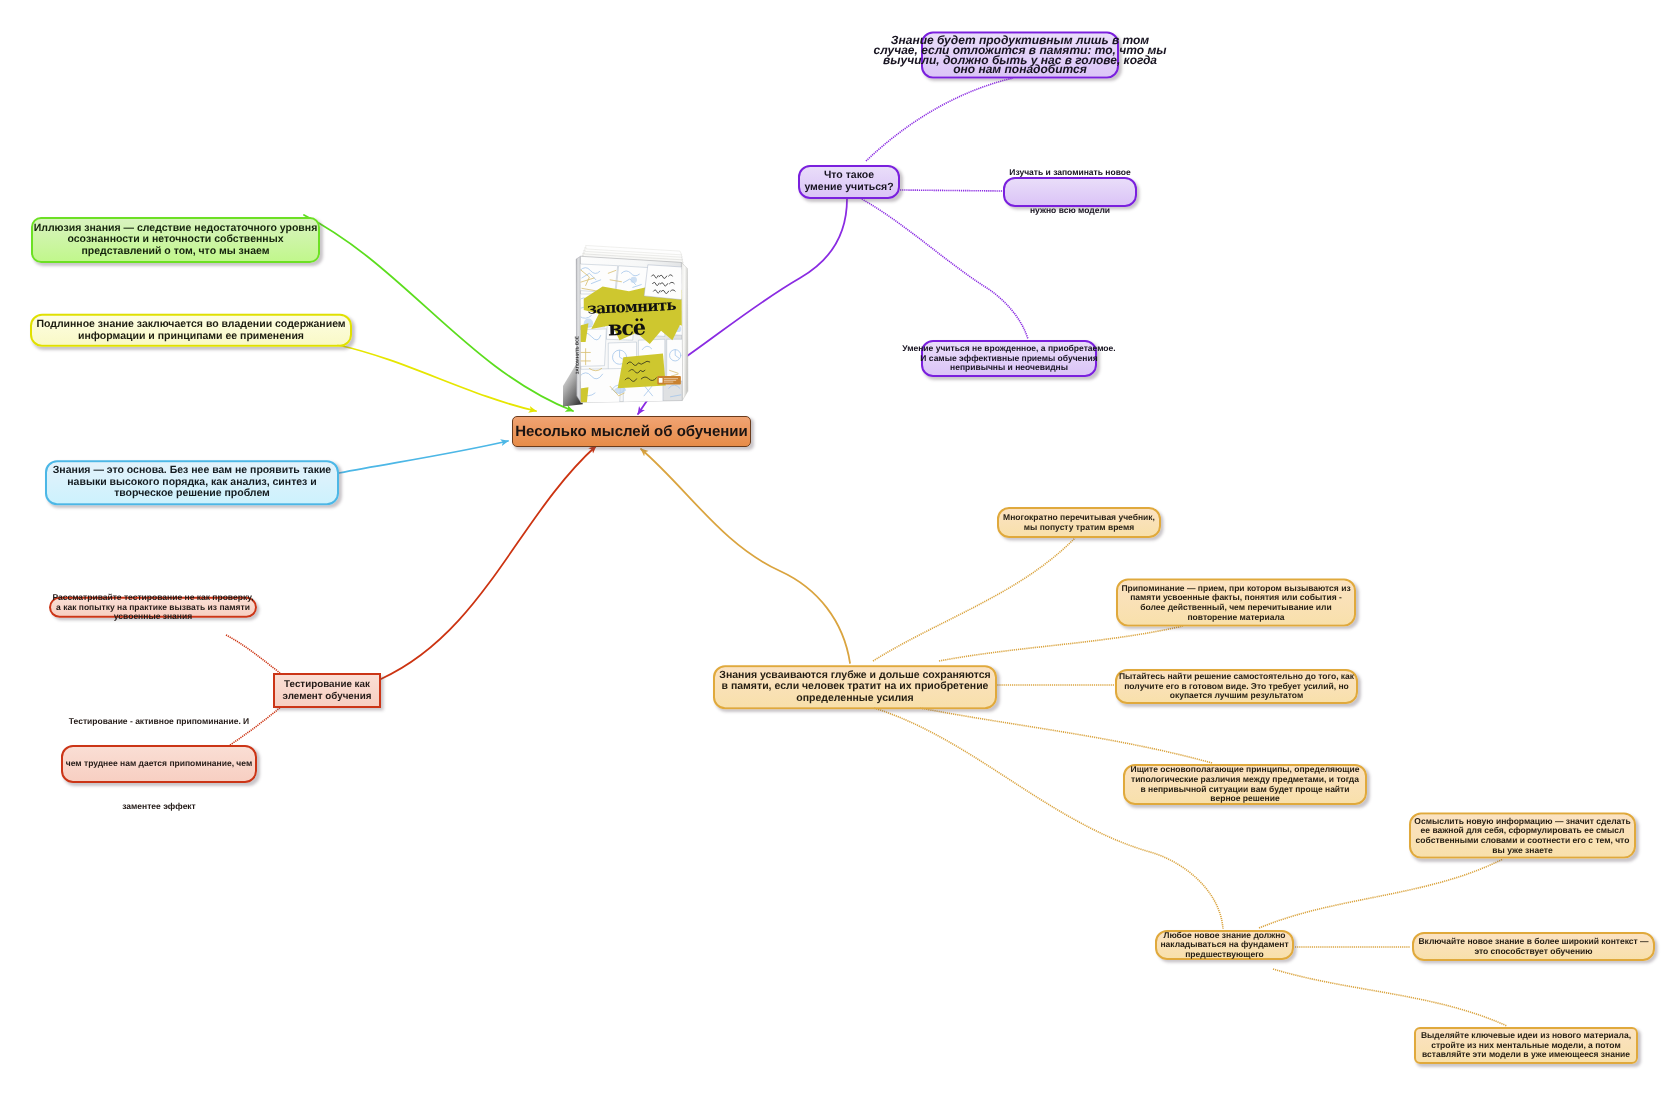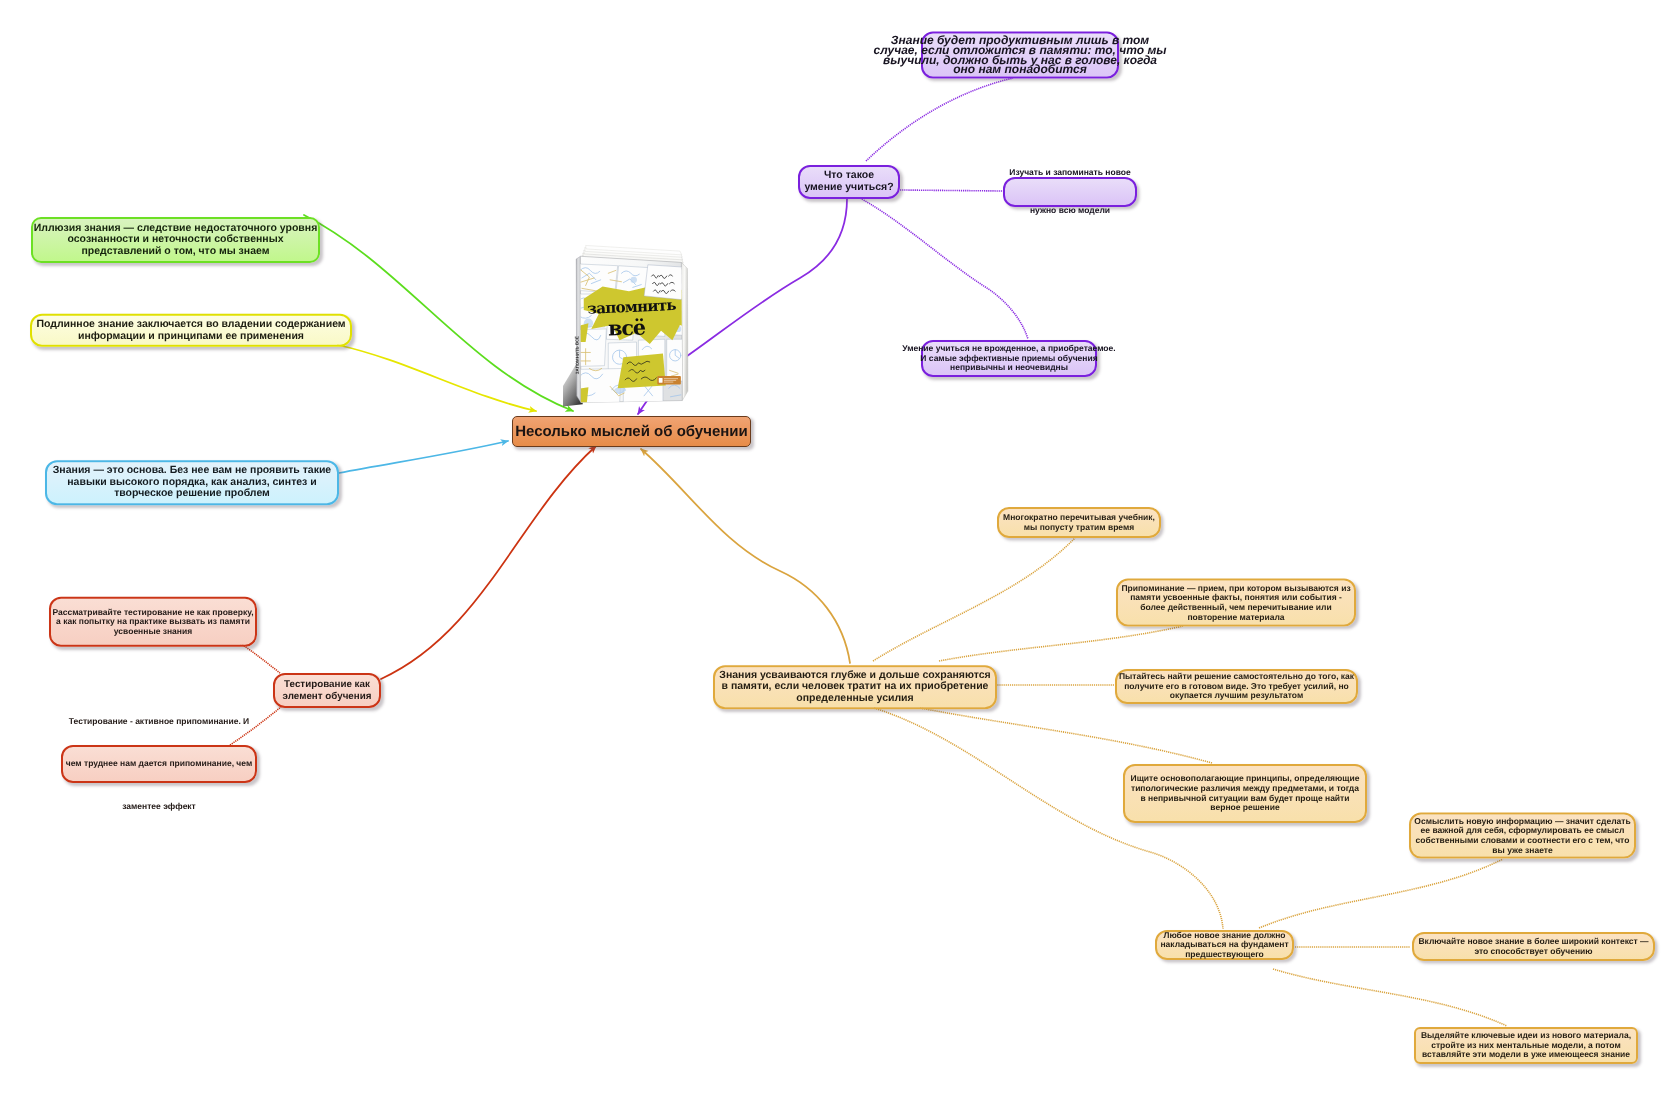--- a/index.html
+++ b/index.html
@@ -264,7 +264,7 @@
         <span class="ln">Тестирование как</span>
         <span class="ln">элемент обучения</span>
       </div>
-      <div class="node" style="left: 49px; top: 596px; width: 208px; height: 50px; font-size: 8.5px; line-height: 9.6px; color: rgb(35, 26, 23); background: linear-gradient(rgb(250, 222, 212) 0%, rgb(247, 207, 194) 100%); border: 2.1px solid rgb(203, 53, 23); box-shadow: rgba(90, 80, 90, 0.33) 2.5px 2.5px 3px; border-radius: 12px; transform: translateY(0.8px);">
+      <div class="node" style="left: 49px; top: 596px; width: 208px; height: 21px; font-size: 8.5px; line-height: 9.6px; color: rgb(35, 26, 23); background: linear-gradient(rgb(250, 222, 212) 0%, rgb(247, 207, 194) 100%); border: 2.1px solid rgb(203, 53, 23); box-shadow: rgba(90, 80, 90, 0.33) 2.5px 2.5px 3px; border-radius: 12px; transform: translateY(0.8px);">
         <span class="ln">Рассматривайте тестирование не как проверку,</span>
         <span class="ln">а как попытку на практике вызвать из памяти</span>
         <span class="ln">усвоенные знания</span>

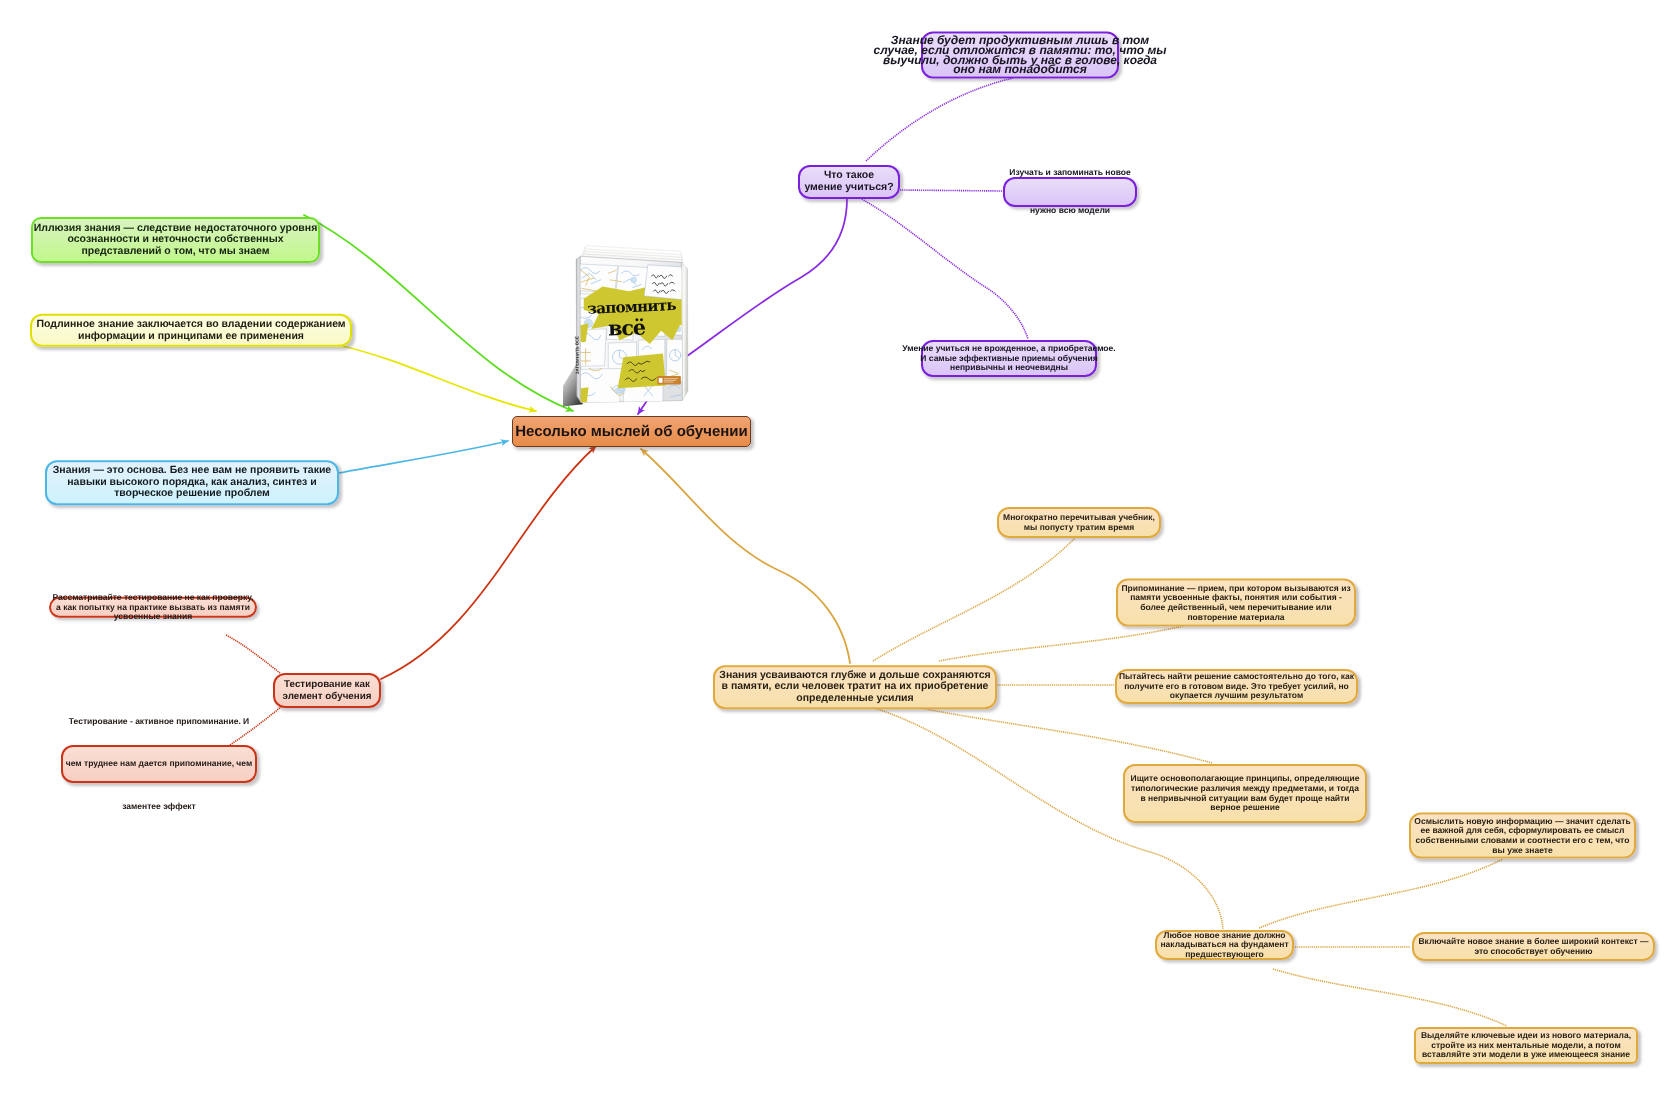--- a/index.html
+++ b/index.html
@@ -260,7 +260,7 @@
         <span class="ln">И самые эффективные приемы обучения</span>
         <span class="ln">непривычны и неочевидны</span>
       </div>
-      <div class="node" style="left: 273px; top: 672px; width: 108px; height: 35px; font-size: 9.8px; line-height: 11.6px; color: rgb(35, 26, 23); background: linear-gradient(rgb(250, 222, 212) 0%, rgb(247, 207, 194) 100%); border: 2.1px solid rgb(203, 53, 23); box-shadow: rgba(90, 80, 90, 0.33) 2.5px 2.5px 3px; border-radius: 12px; transform: translateY(1px);">
+      <div class="node" style="left: 273px; top: 672px; width: 108px; height: 35px; font-size: 9.8px; line-height: 11.6px; color: rgb(35, 26, 23); background: linear-gradient(rgb(250, 222, 212) 0%, rgb(247, 207, 194) 100%); border: 2.1px solid rgb(203, 53, 23); box-shadow: rgba(90, 80, 90, 0.33) 2.5px 2.5px 3px; border-radius: 0; transform: translateY(1px);">
         <span class="ln">Тестирование как</span>
         <span class="ln">элемент обучения</span>
       </div>

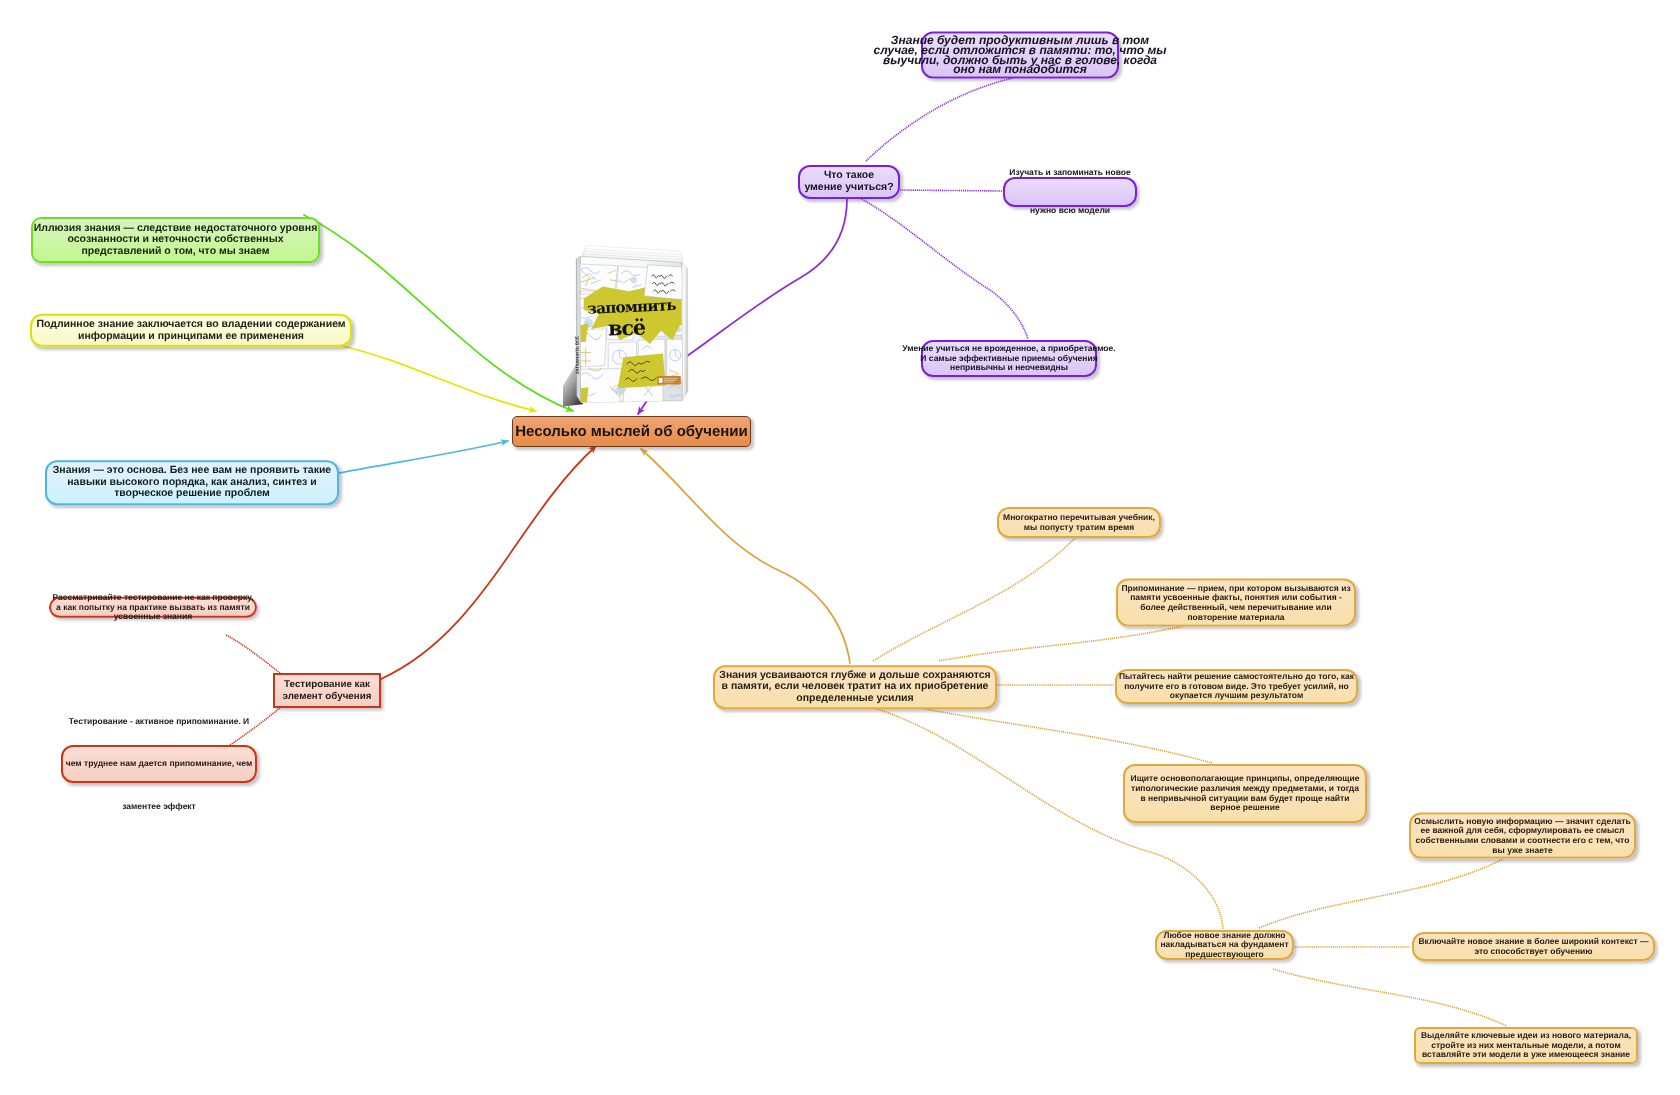--- a/index.html
+++ b/index.html
@@ -294,7 +294,7 @@
         <span class="ln">получите его в готовом виде. Это требует усилий, но</span>
         <span class="ln">окупается лучшим результатом</span>
       </div>
-      <div class="node" style="left: 1123px; top: 763px; width: 244px; height: 59px; font-size: 8.5px; line-height: 9.6px; color: rgb(36, 29, 18); background: linear-gradient(rgb(251, 226, 194) 0%, rgb(248, 224, 171) 100%); border: 2.1px solid rgb(224, 169, 60); box-shadow: rgba(90, 80, 90, 0.33) 2.5px 2.5px 3px; border-radius: 12px; transform: translateY(1px);">
+      <div class="node" style="left: 1123px; top: 763px; width: 244px; height: 41px; font-size: 8.5px; line-height: 9.6px; color: rgb(36, 29, 18); background: linear-gradient(rgb(251, 226, 194) 0%, rgb(248, 224, 171) 100%); border: 2.1px solid rgb(224, 169, 60); box-shadow: rgba(90, 80, 90, 0.33) 2.5px 2.5px 3px; border-radius: 12px; transform: translateY(1px);">
         <span class="ln">Ищите основополагающие принципы, определяющие</span>
         <span class="ln">типологические различия между предметами, и тогда</span>
         <span class="ln">в непривычной ситуации вам будет проще найти</span>

